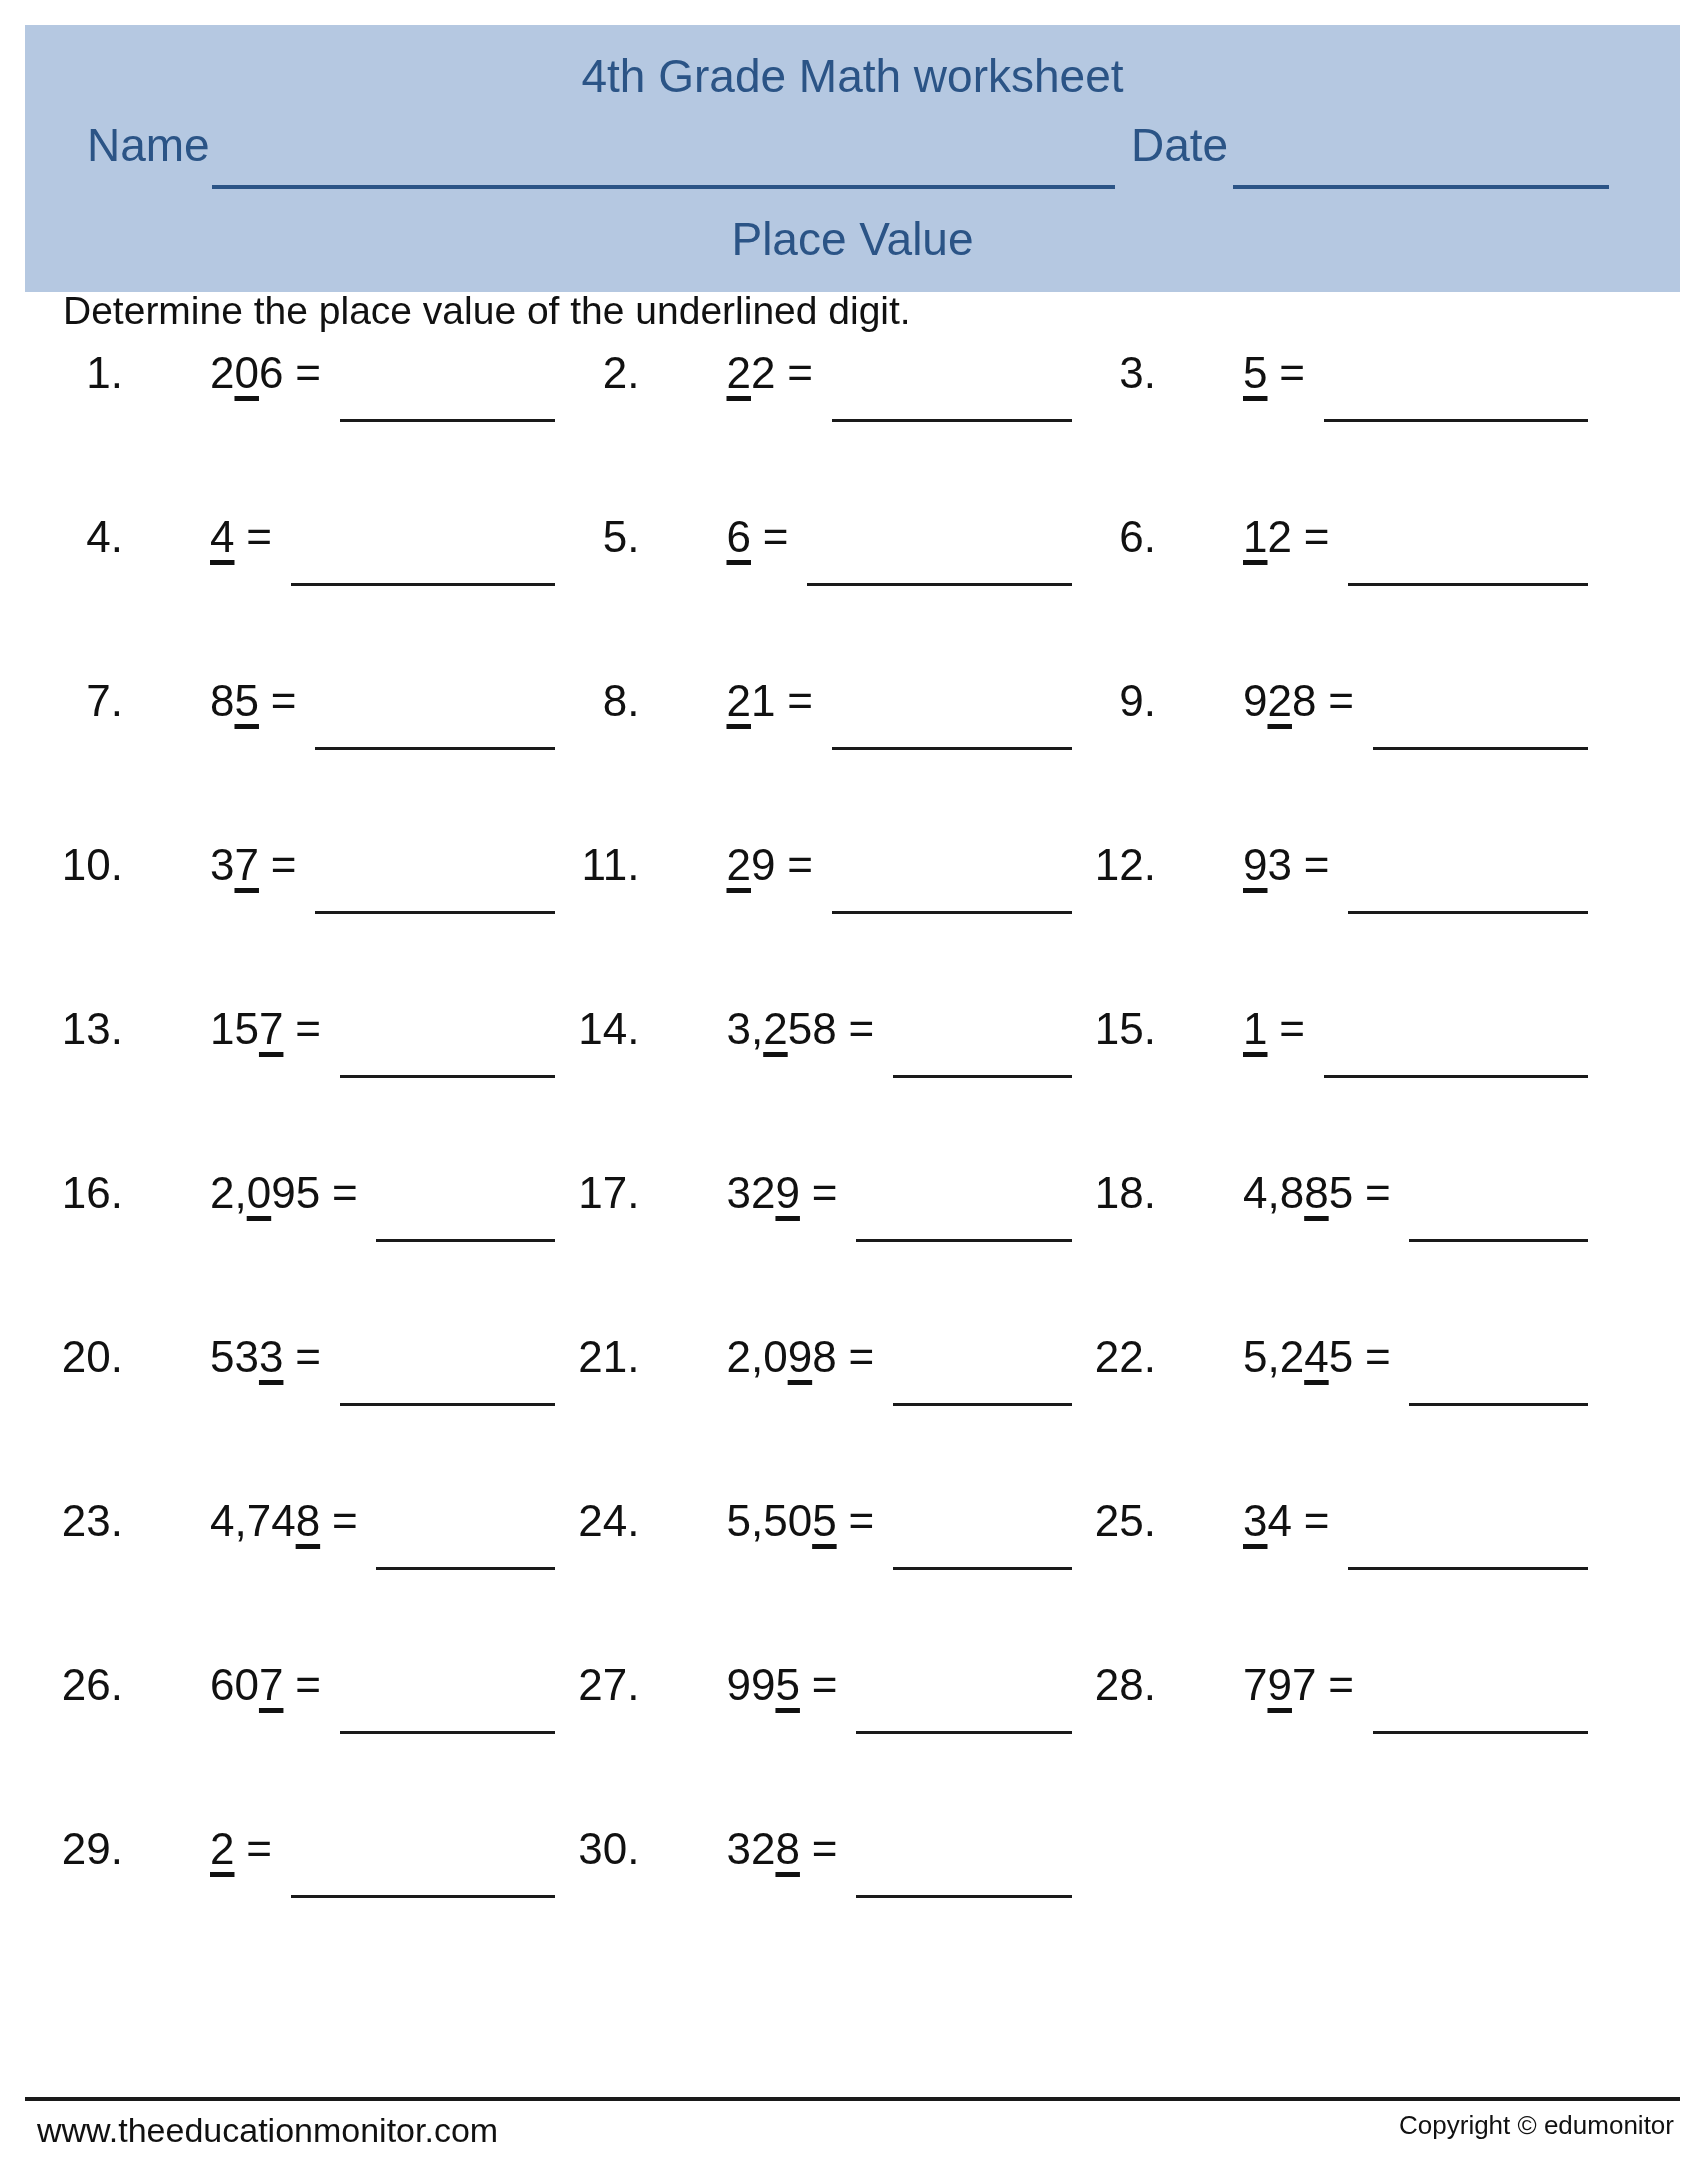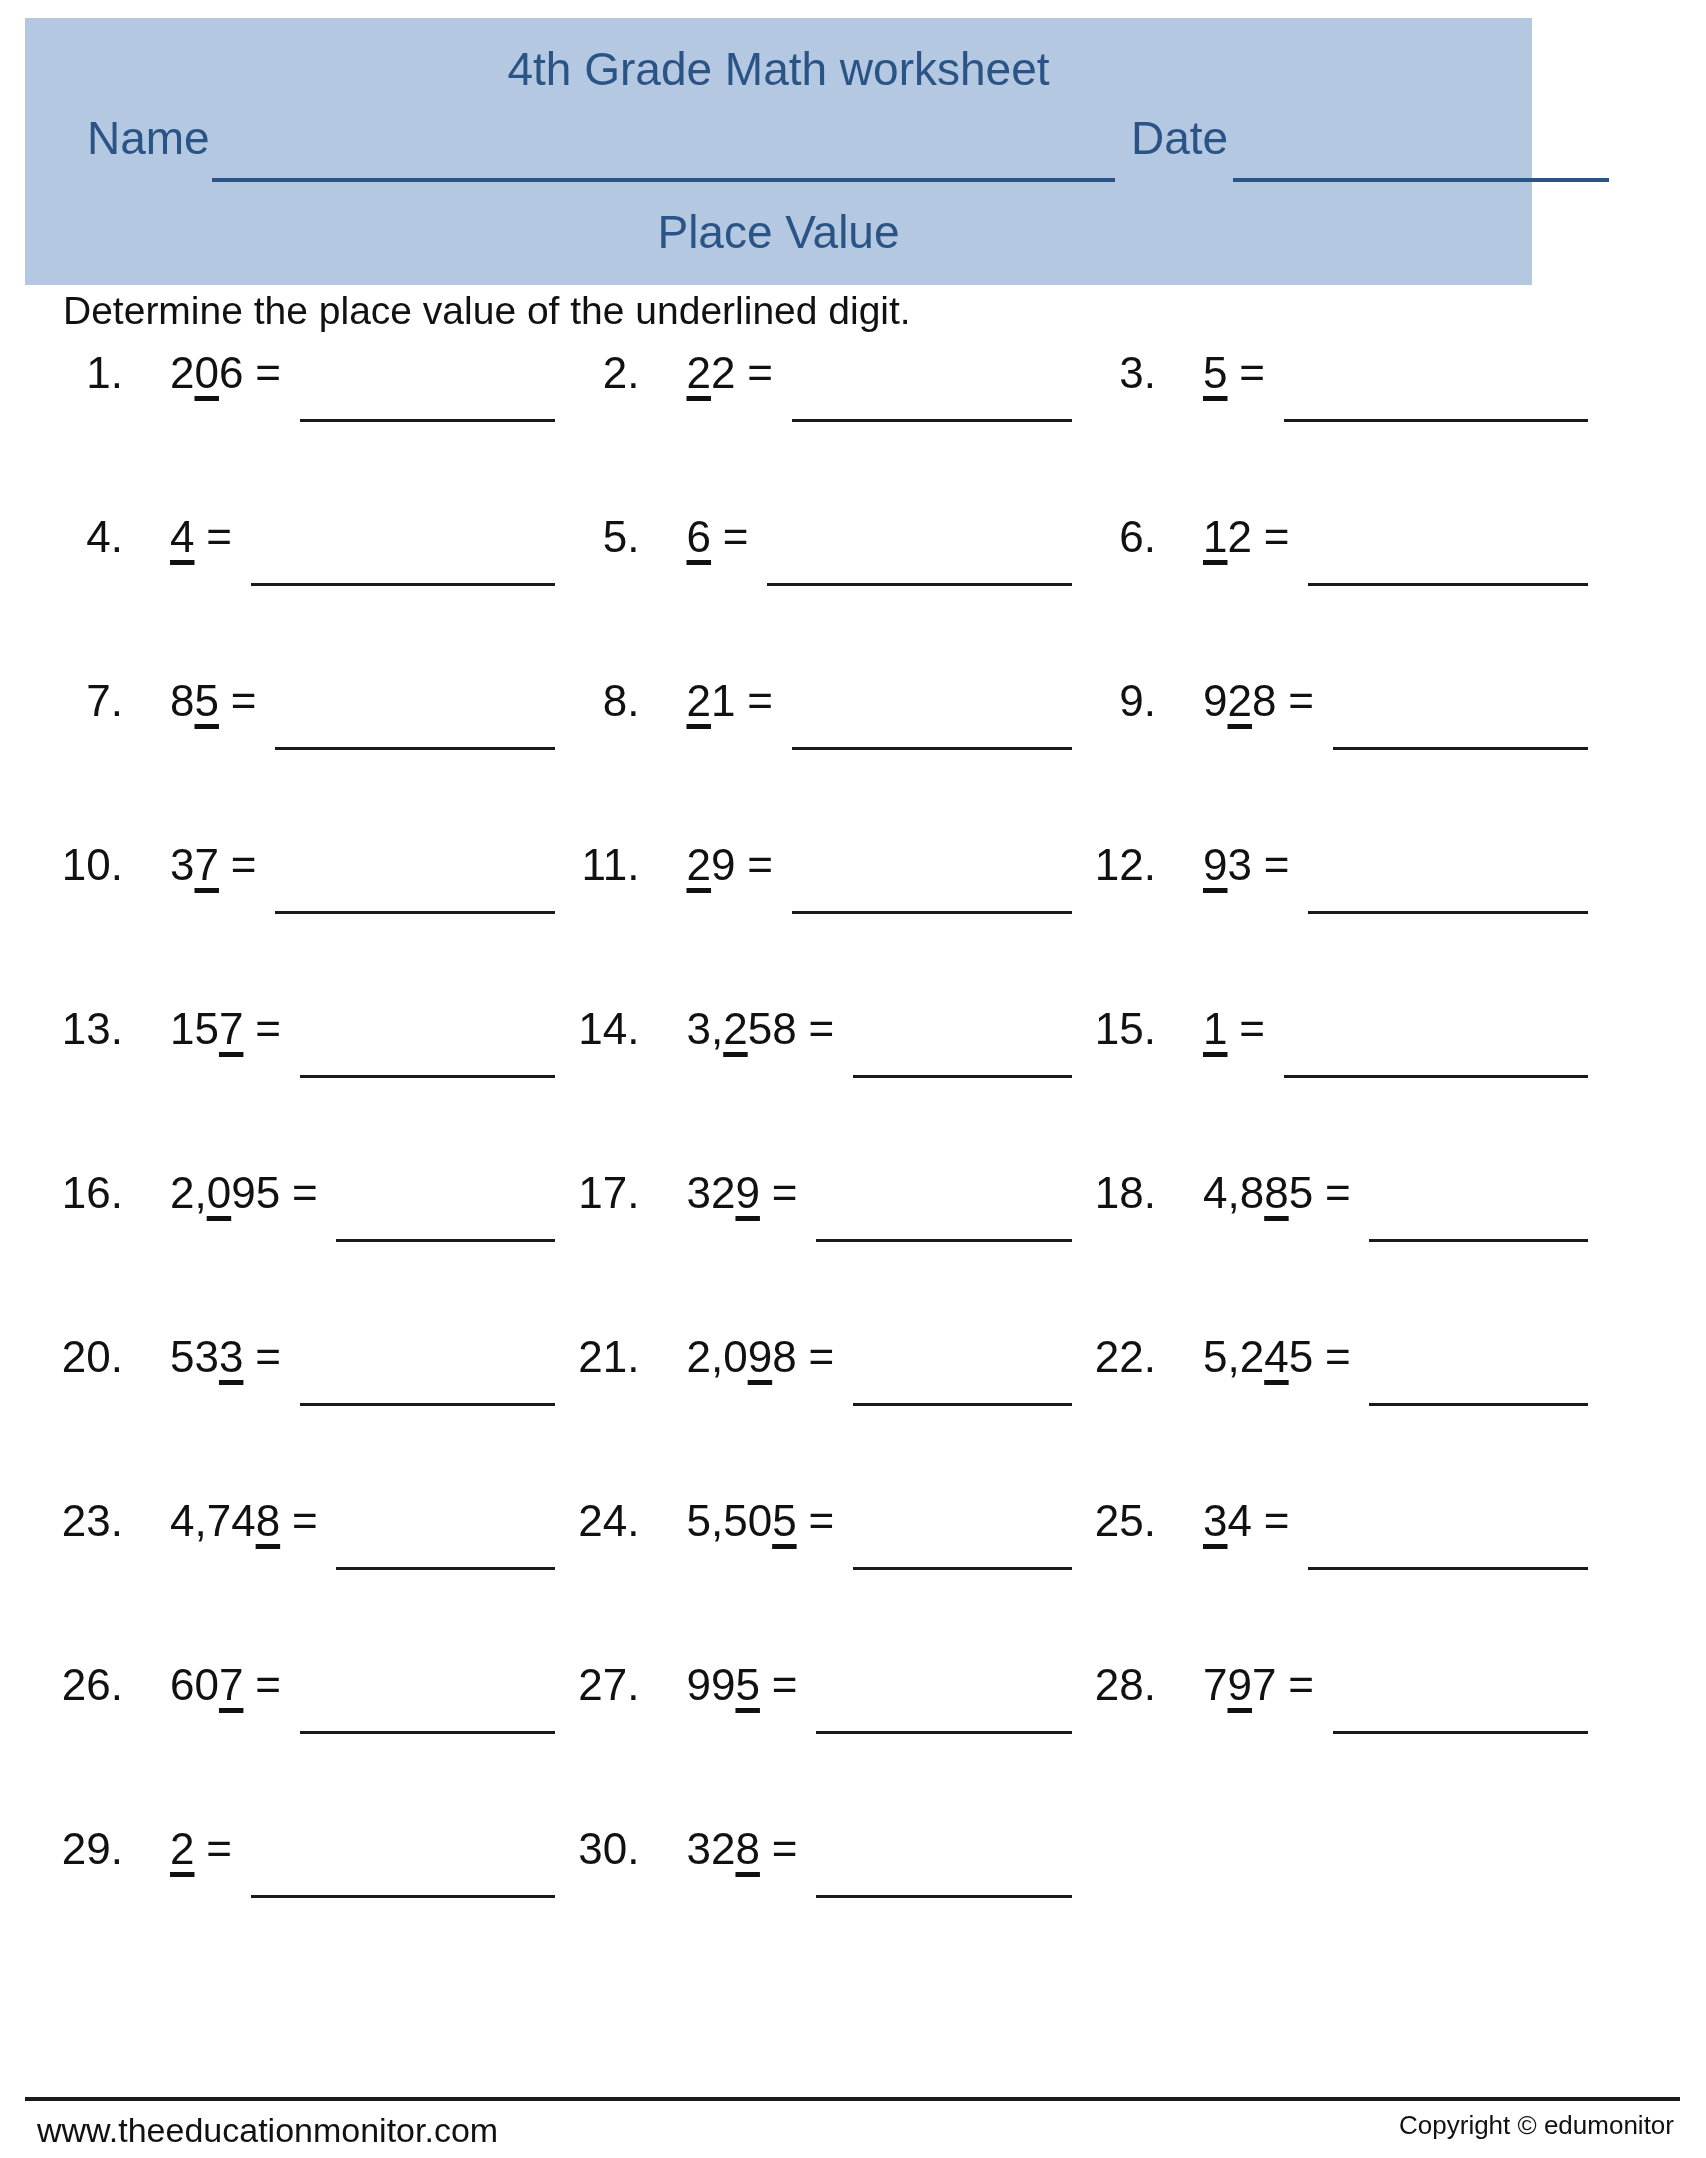--- a/index.html
+++ b/index.html
@@ -19,7 +19,7 @@
   }
   
   .header{
-    position:absolute;left:25px;top:18px;width:1507px;height:267px;
+    position:absolute;left:25px;top:25px;width:1655px;height:267px;
     background:var(--header-bg);
     color:var(--header-text);
   }

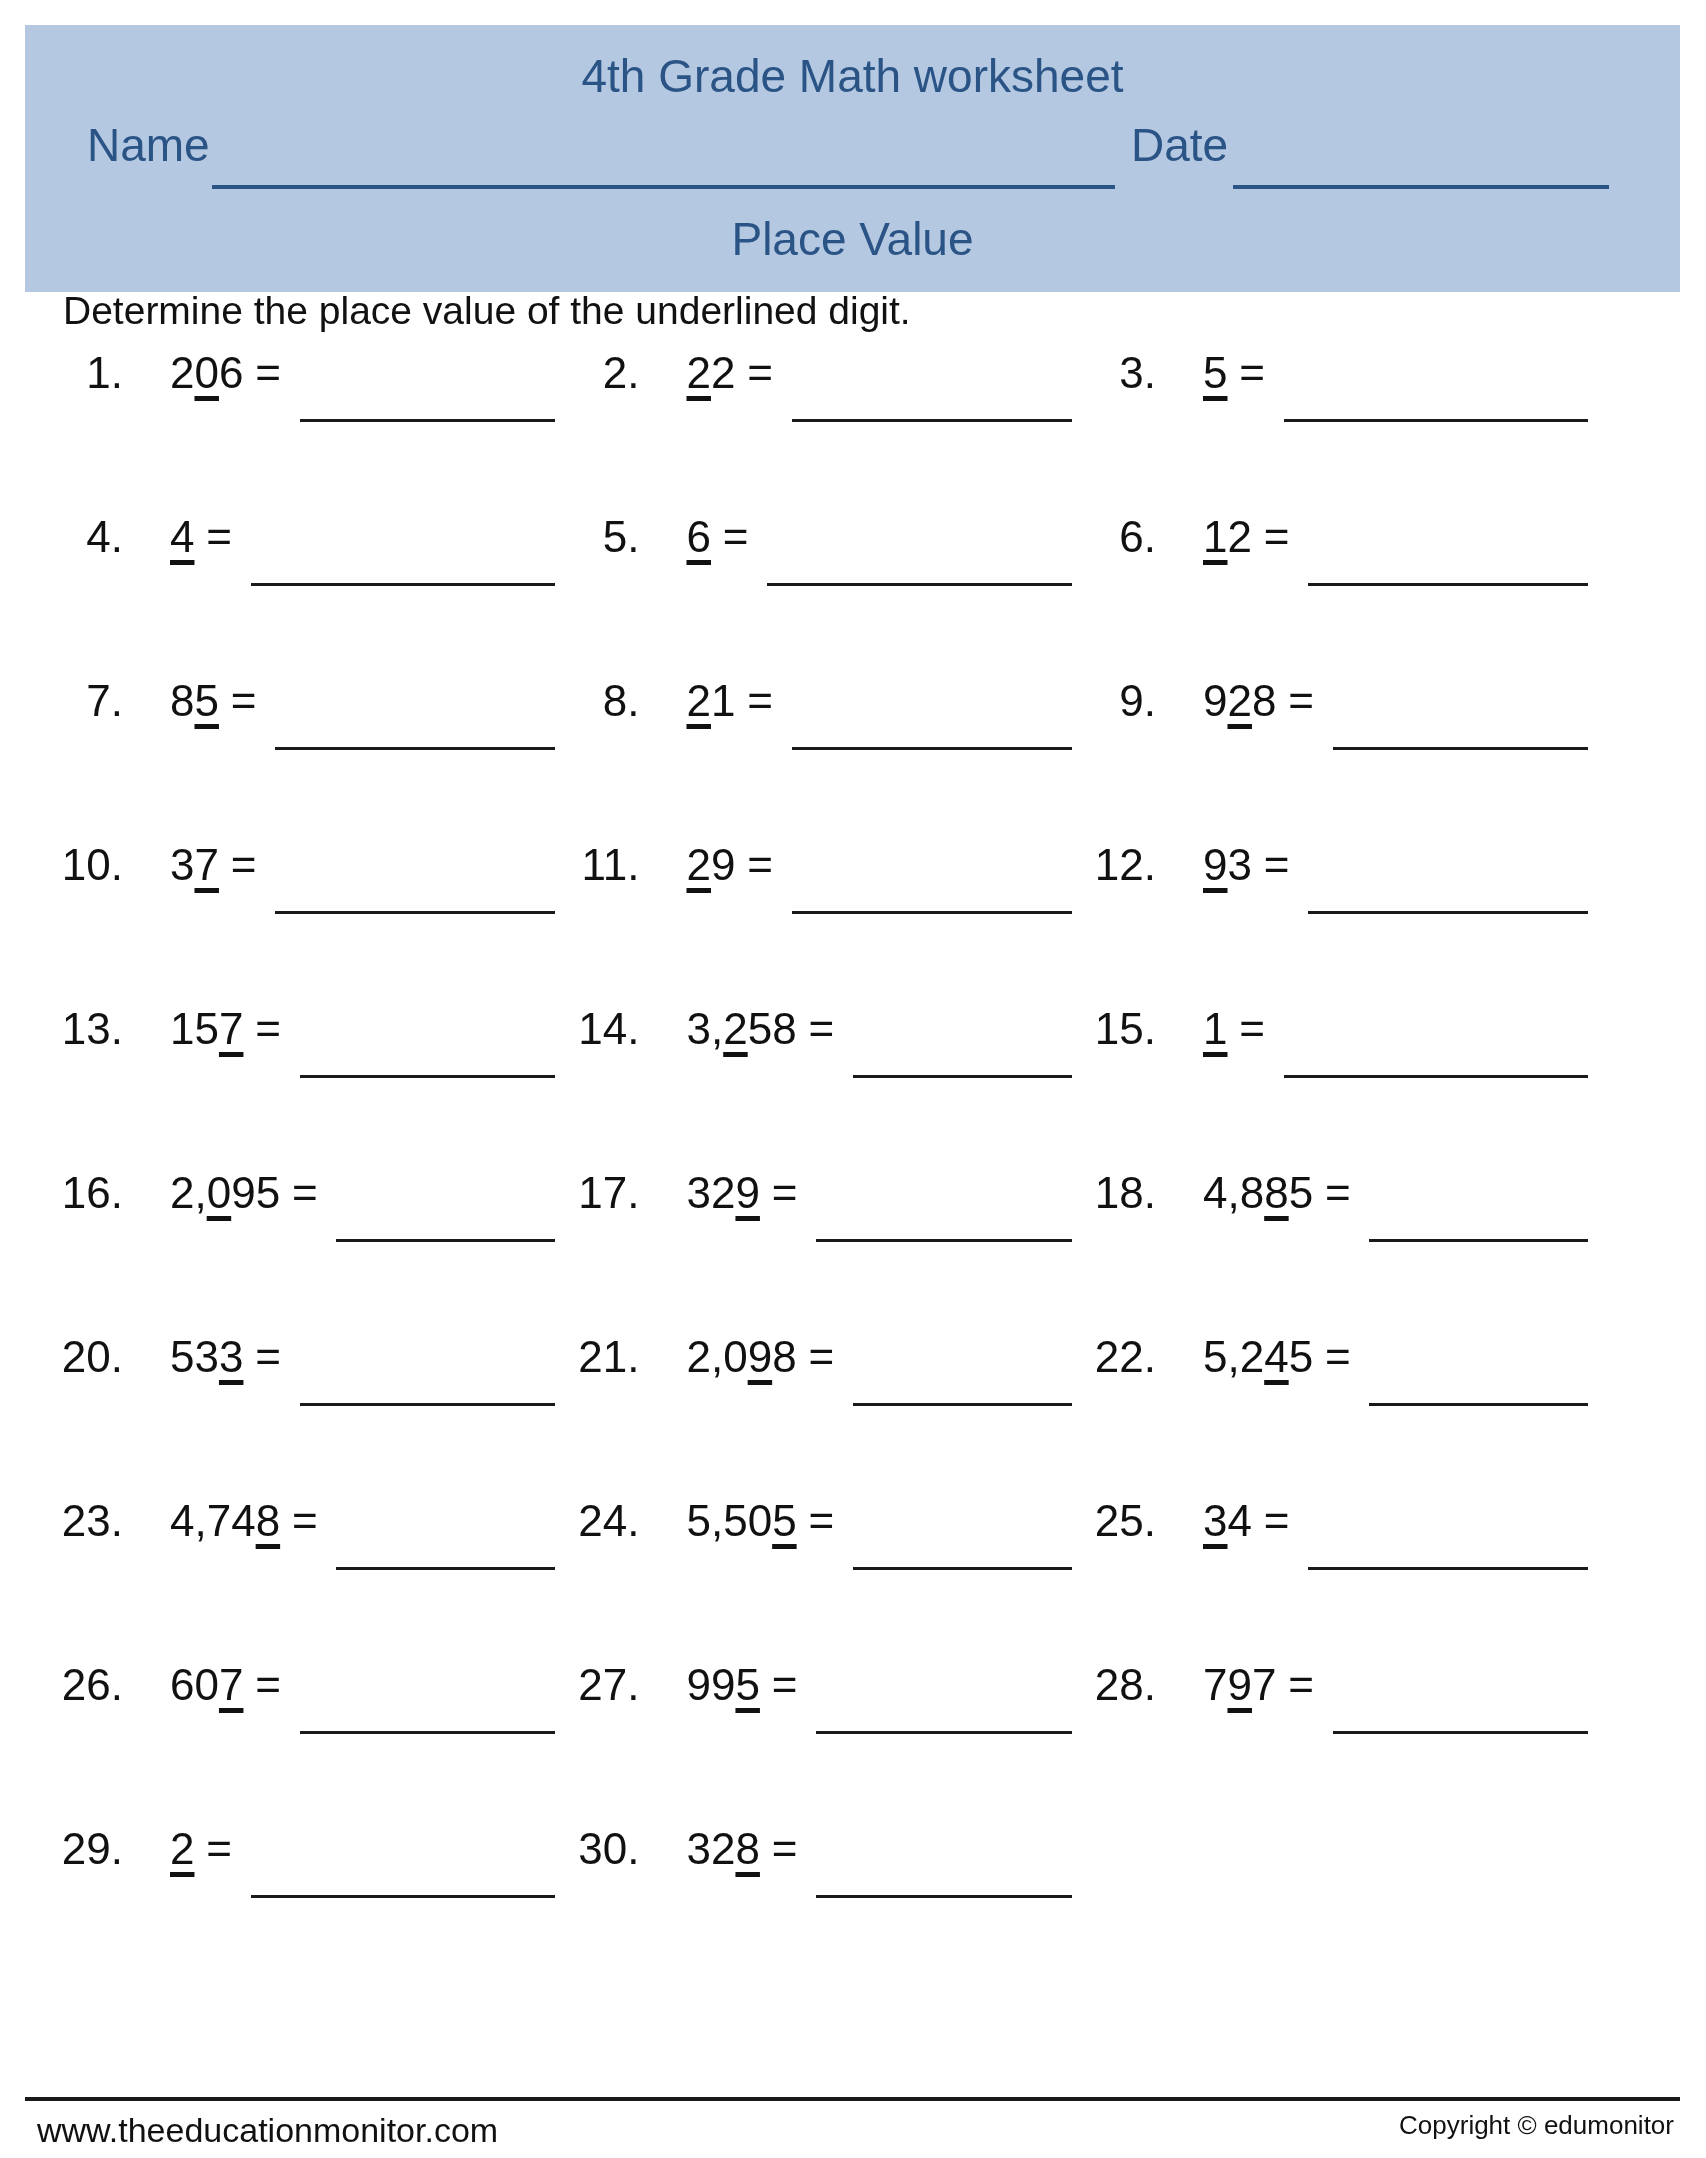--- a/index.html
+++ b/index.html
@@ -67,7 +67,7 @@
     margin-right:47px;
     white-space:nowrap;
   }
-  .expr{white-space:nowrap;}
+  .expr{white-space:nowrap;margin-left:40px;}
   .u{
     text-decoration:underline;
     text-decoration-thickness:5px;

